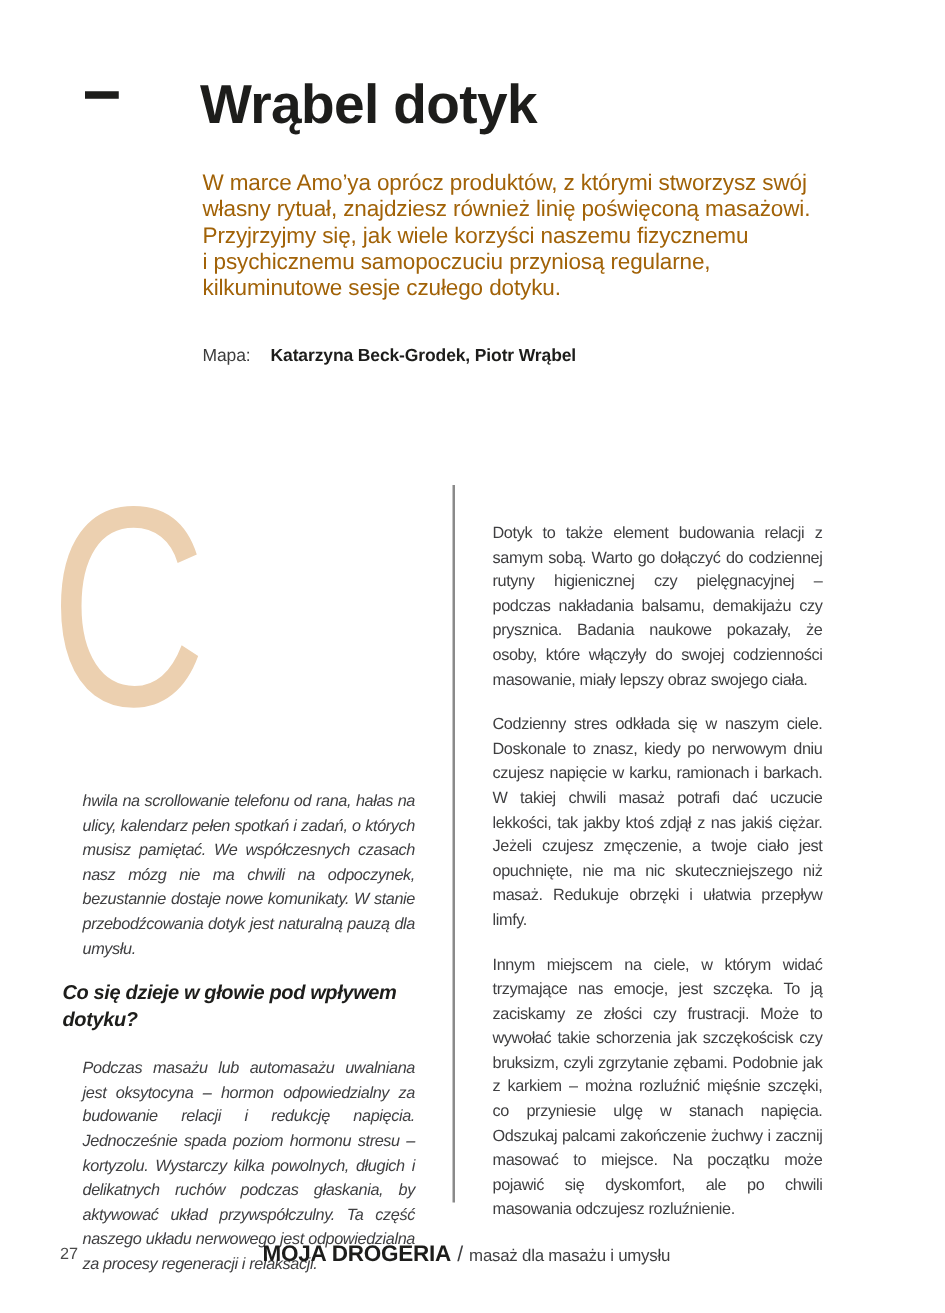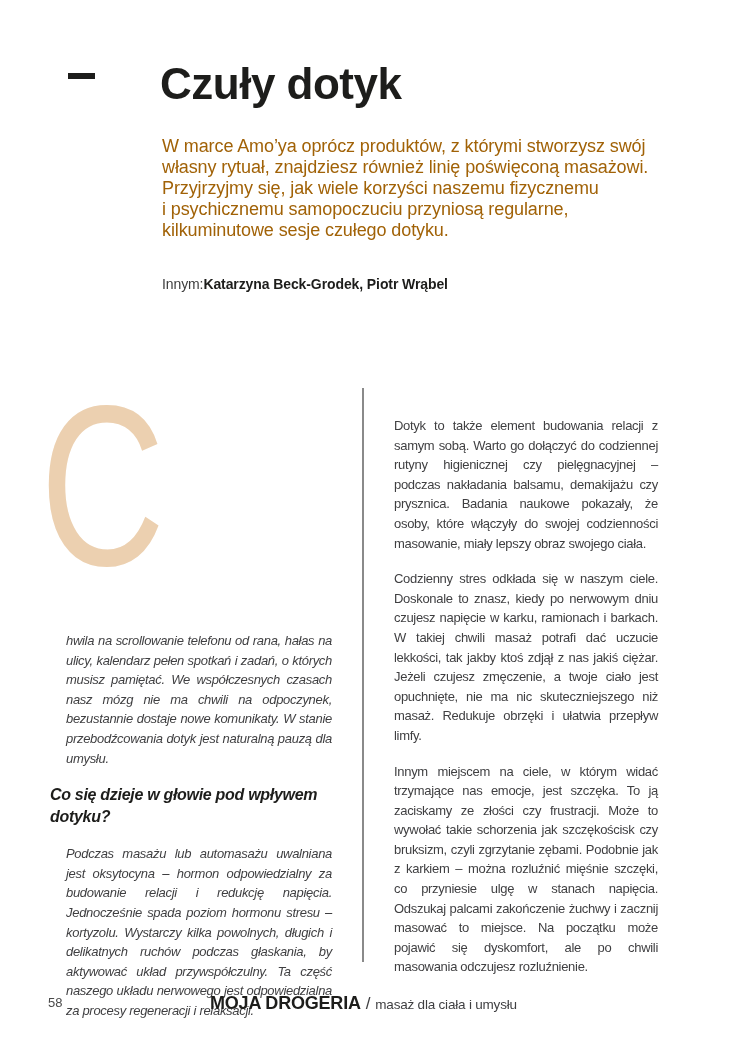--- a/index.html
+++ b/index.html
@@ -89,7 +89,7 @@
 
   <div class="dash"></div>
 
-  <h1 class="title">Czuły dotyk</h1>
+  <h1 class="title">Wrąbel dotyk</h1>
 
   <p class="intro">W marce Amo’ya oprócz produktów, z którymi stworzysz swój
 własny rytuał, znajdziesz również linię poświęconą masażowi.

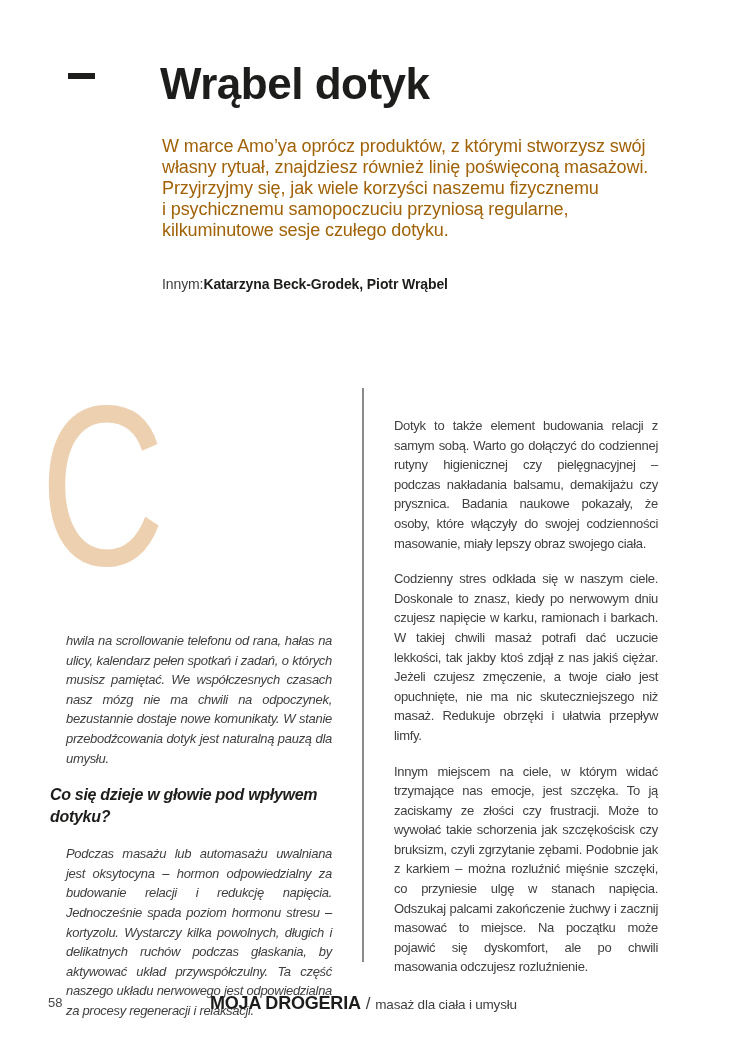--- a/index.html
+++ b/index.html
@@ -98,7 +98,7 @@
 kilkuminutowe sesje czułego dotyku.</p>
 
   <p class="byline">
-    <span>Innym:</span><span class="authors">Katarzyna Beck-Grodek, Piotr Wrąbel</span>
+    <span>Mapa:</span><span class="authors">Katarzyna Beck-Grodek, Piotr Wrąbel</span>
   </p>
 
   <div class="dropcap">C</div>

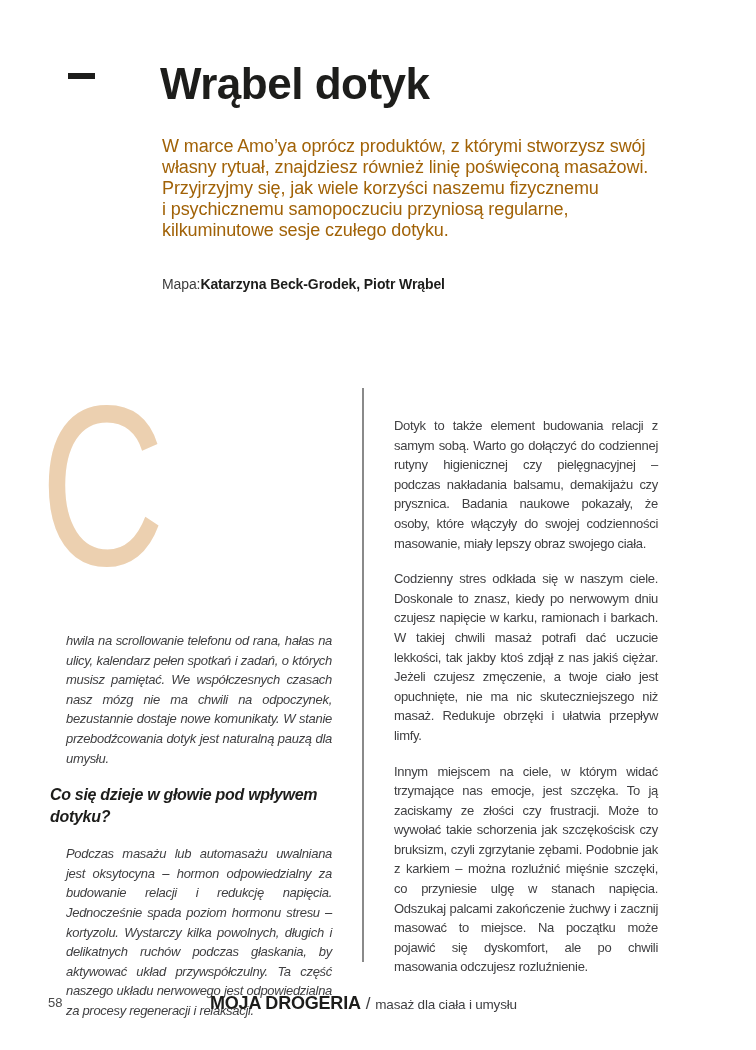--- a/index.html
+++ b/index.html
@@ -35,7 +35,7 @@
     position:absolute;left:162px;top:276px;margin:0;
     font-size:14px;color:#3c3c3c;letter-spacing:-0.1px;
   }
-  .byline .authors{font-weight:700;color:#1d1d1b;margin-left:0;}
+  .byline .authors{font-weight:700;color:#1d1d1b;margin-left:16px;}
 
   .dropcap{
     position:absolute;left:40px;top:405px;

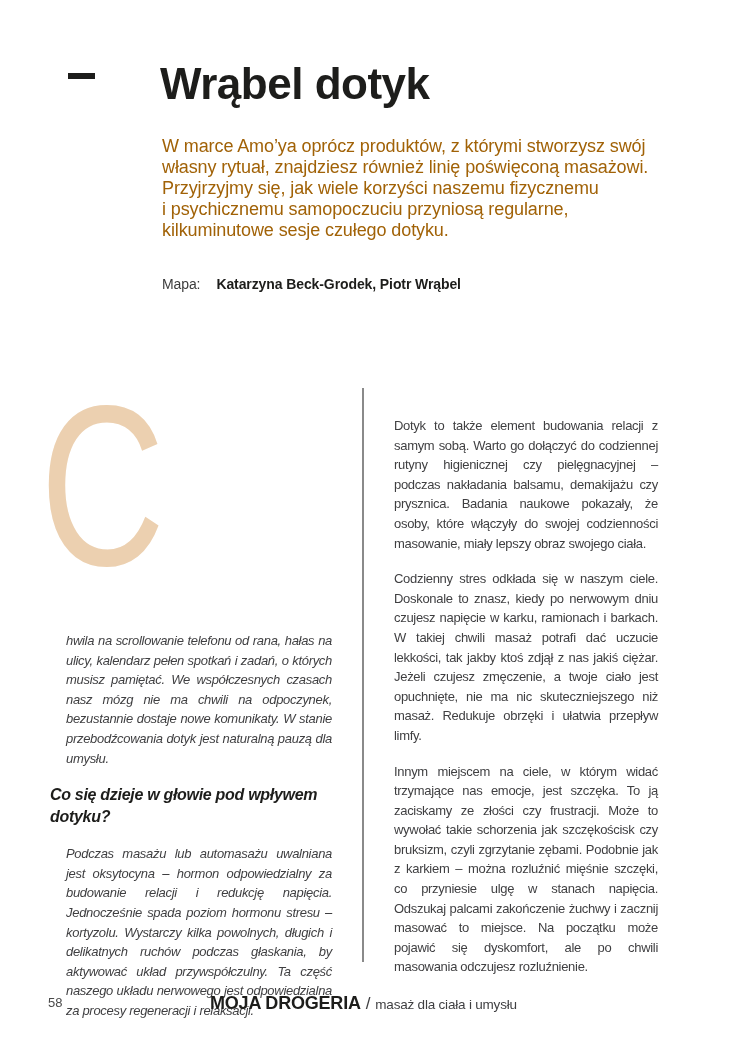--- a/index.html
+++ b/index.html
@@ -117,7 +117,7 @@
     <p>Innym miejscem na ciele, w którym widać trzymające nas emocje, jest szczęka. To ją zaciskamy ze złości czy frustracji. Może to wywołać takie schorzenia jak szczękościsk czy bruksizm, czyli zgrzytanie zębami. Podobnie jak z karkiem – można rozluźnić mięśnie szczęki, co przyniesie ulgę w stanach napięcia. Odszukaj palcami zakończenie żuchwy i zacznij masować to miejsce. Na początku może pojawić się dyskomfort, ale po chwili masowania odczujesz rozluźnienie.</p>
   </div>
 
-  <div class="footer-pagenum">58</div>
+  <div class="footer-pagenum">27</div>
 
   <div class="footer-center">
     <span class="mag">MOJA DROGERIA</span>

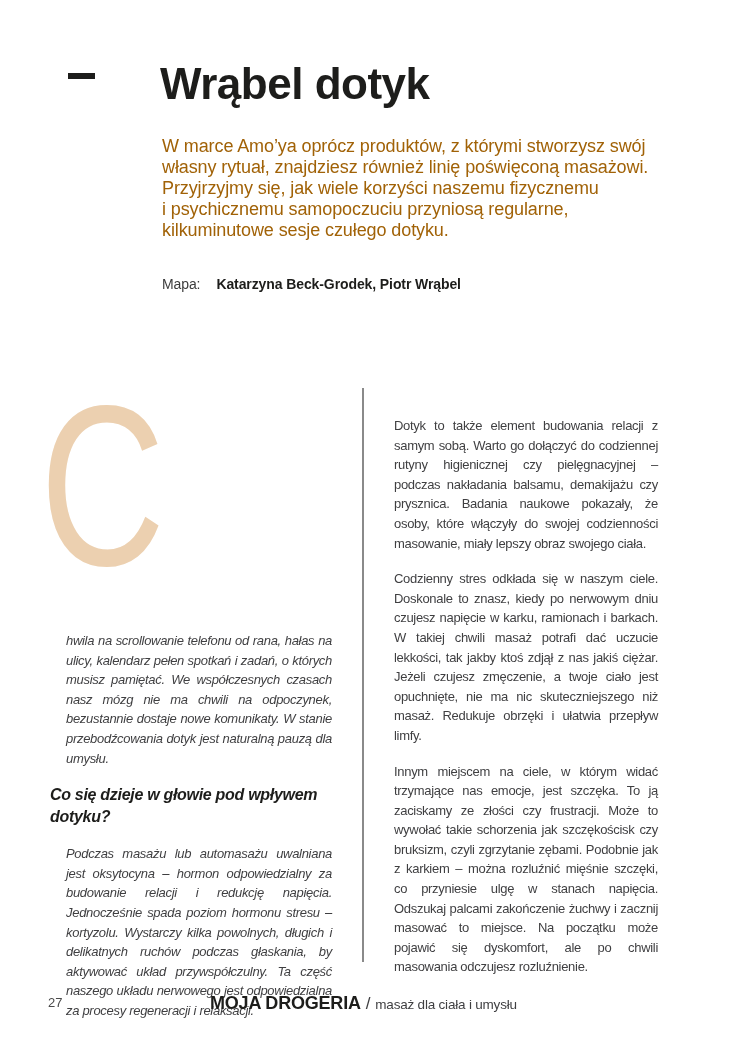--- a/index.html
+++ b/index.html
@@ -122,7 +122,7 @@
   <div class="footer-center">
     <span class="mag">MOJA DROGERIA</span>
     <span class="sep">/</span>
-    <span class="section">masaż dla ciała i umysłu</span>
+    <span class="section">masaż dla masażu i umysłu</span>
   </div>
 
 </div>

